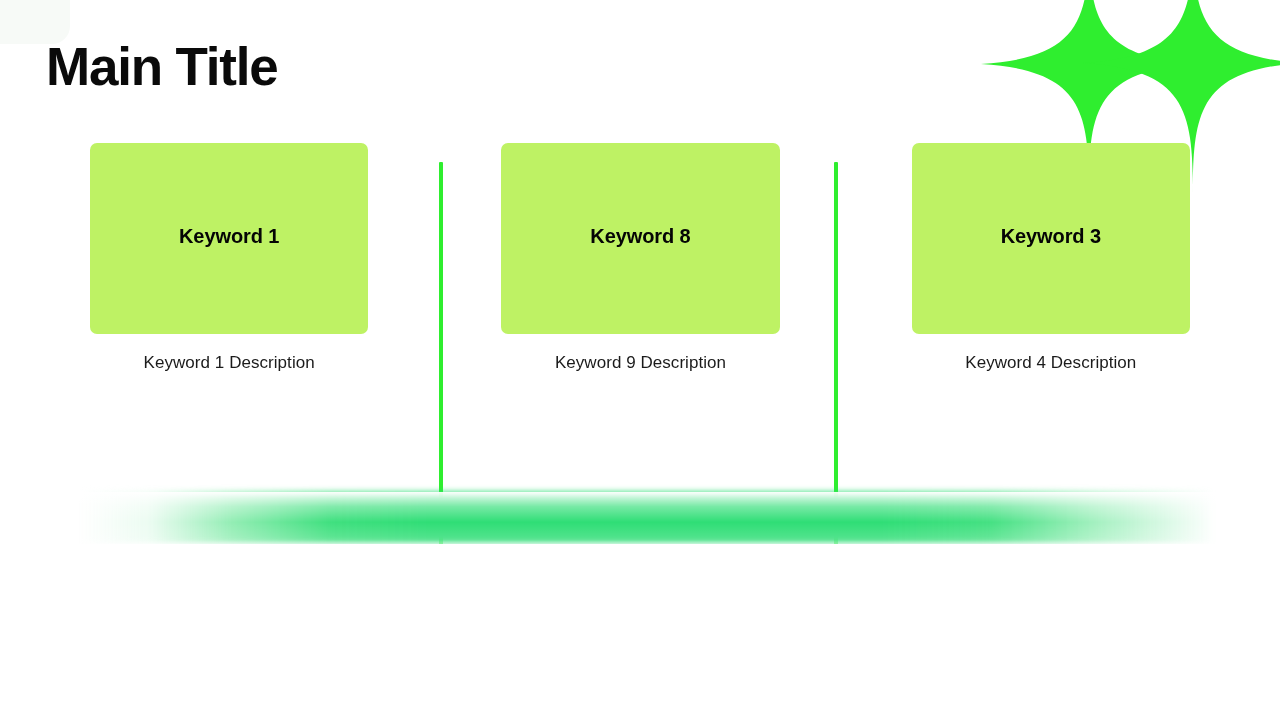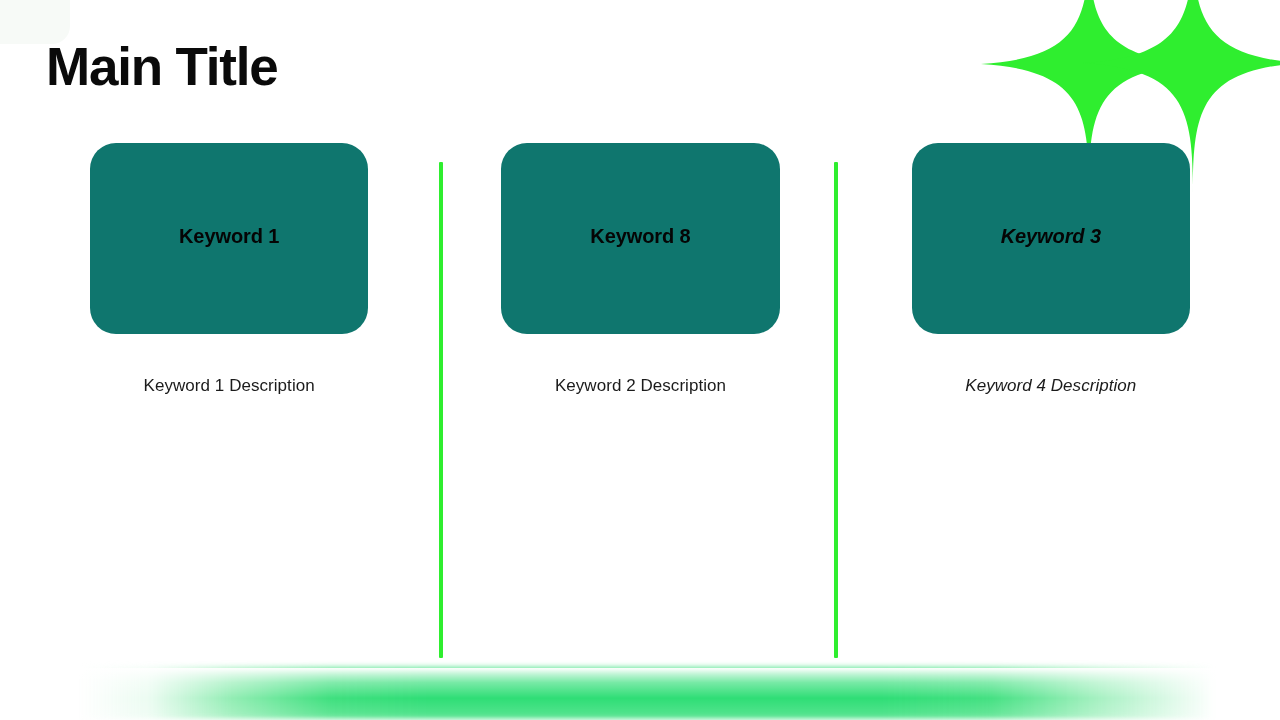--- a/index.html
+++ b/index.html
@@ -17,7 +17,7 @@
   #slide {
     position: relative;
     width: 1280px;
-    height: 720px;
+    height: 544px;
     background: #ffffff;
     overflow: hidden;
   }

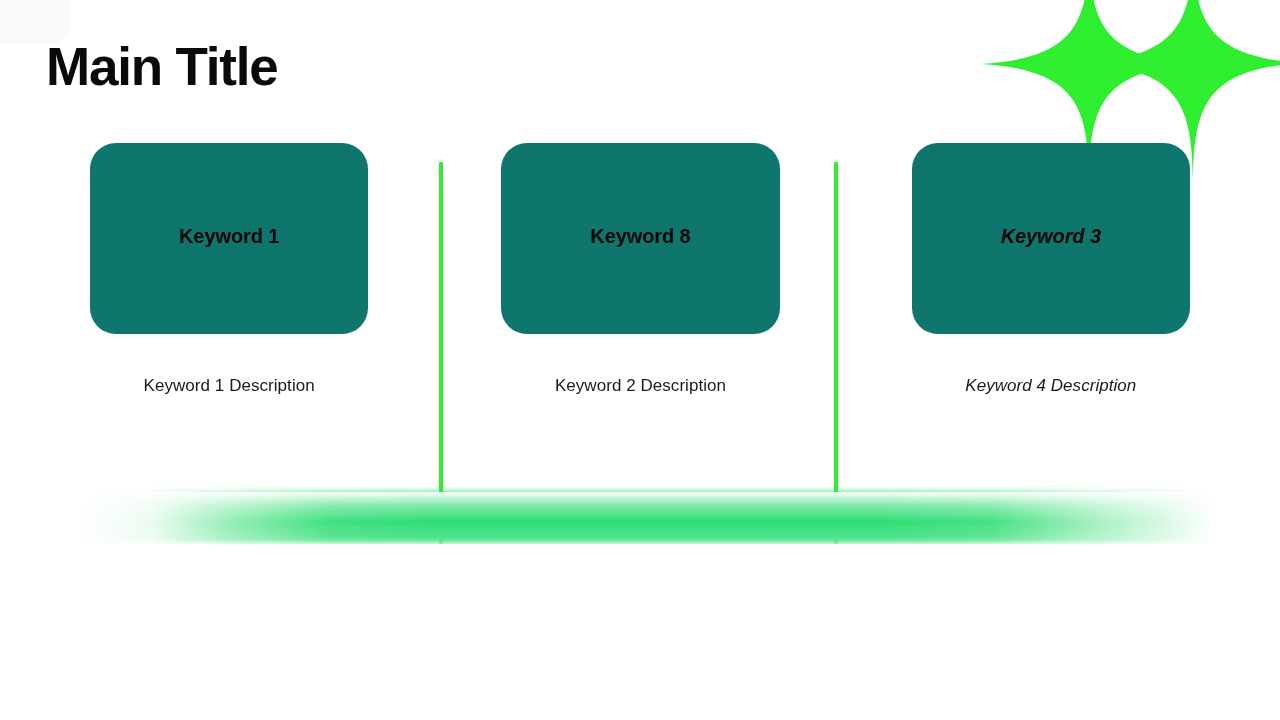--- a/index.html
+++ b/index.html
@@ -81,8 +81,8 @@
   .card {
     width: 100%;
     height: 191px;
-    background: #0f766e;
-    border-radius: 26px;
+    background: #bef264;
+    border-radius: 7px;
     display: flex;
     align-items: center;
     justify-content: center;

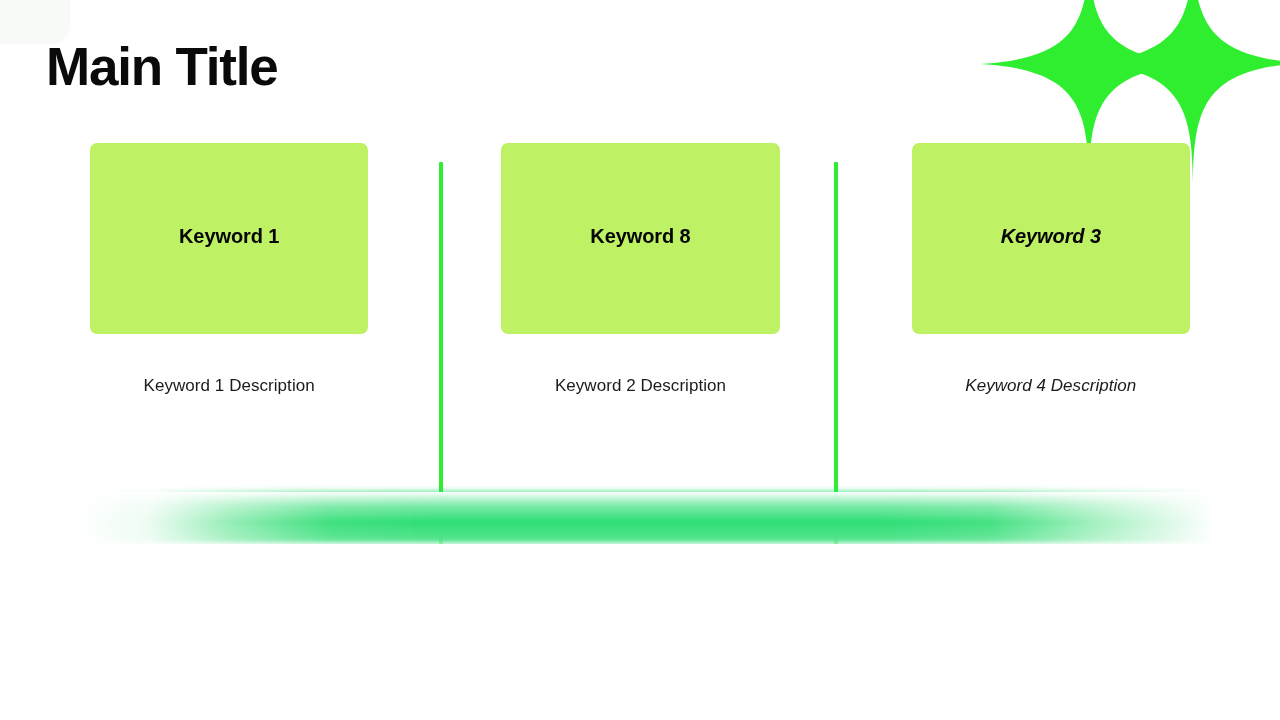--- a/index.html
+++ b/index.html
@@ -76,7 +76,7 @@
   }
   .col-1 { padding: 0 45px 0 90px; }
   .col-2 { padding: 0 87px 0 88px; }
-  .col-3 { padding: 0 90px 0 45px; font-style: italic; }
+  .col-3 { padding: 0 90px 0 45px; }
 
   .card {
     width: 100%;

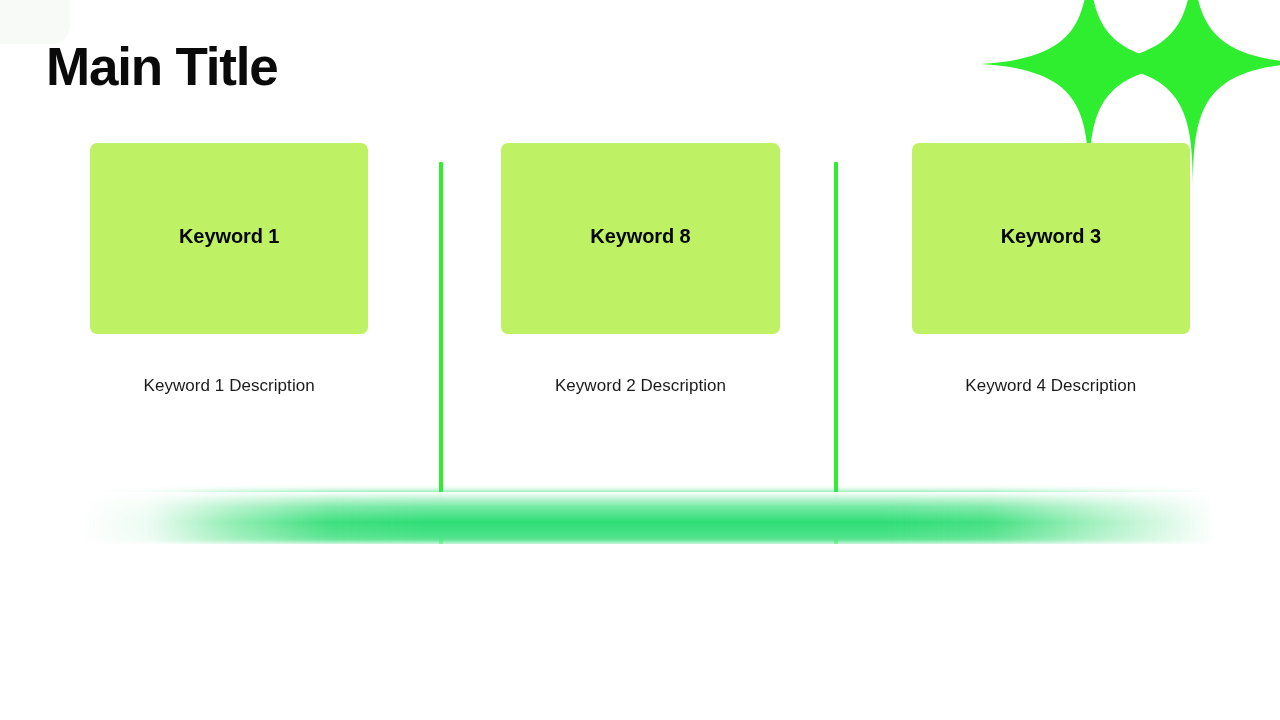--- a/index.html
+++ b/index.html
@@ -97,7 +97,7 @@
   }
 
   .desc {
-    margin-top: 42px;
+    margin-top: 19px;
     font-size: 17px;
     font-weight: 400;
     color: #1b1b1b;

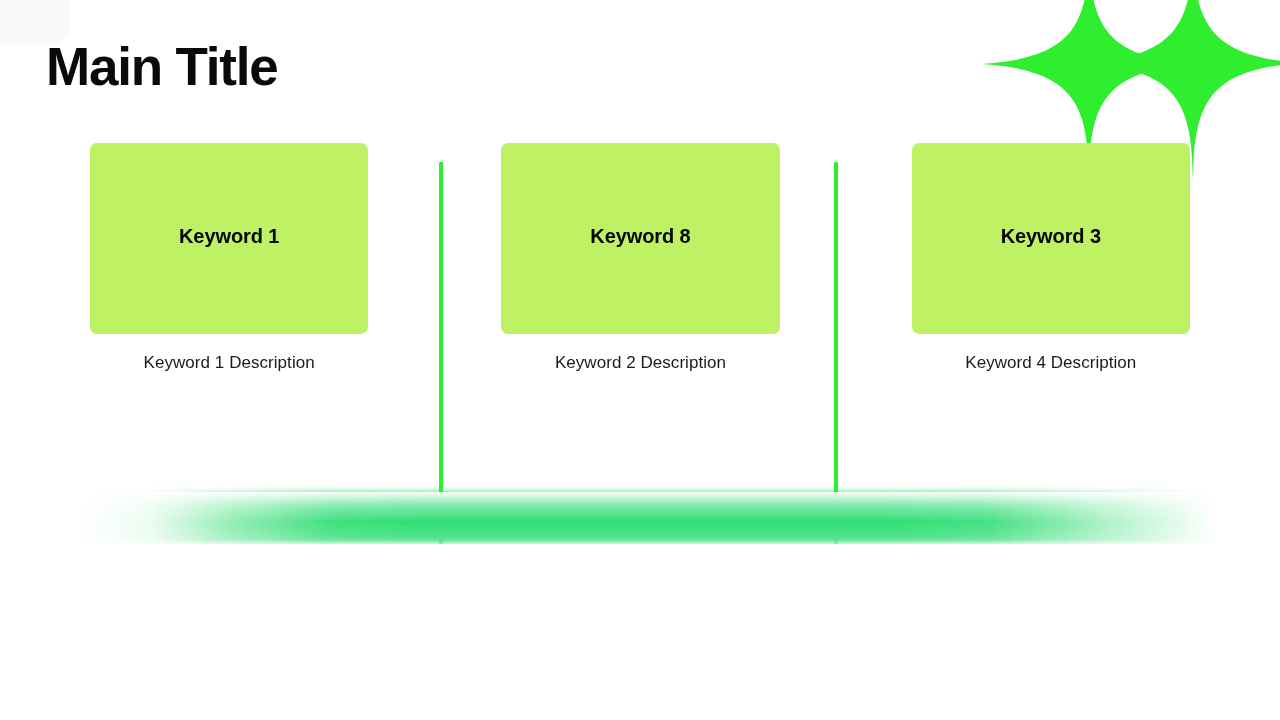--- a/index.html
+++ b/index.html
@@ -181,7 +181,7 @@
       <div class="card">
         <span class="card-label">Keyword 8</span>
       </div>
-      <div class="desc">Keyword 2 Description</div>
+      <div class="desc">Keyword 9 Description</div>
     </div>
 
     <div class="column col-3">

